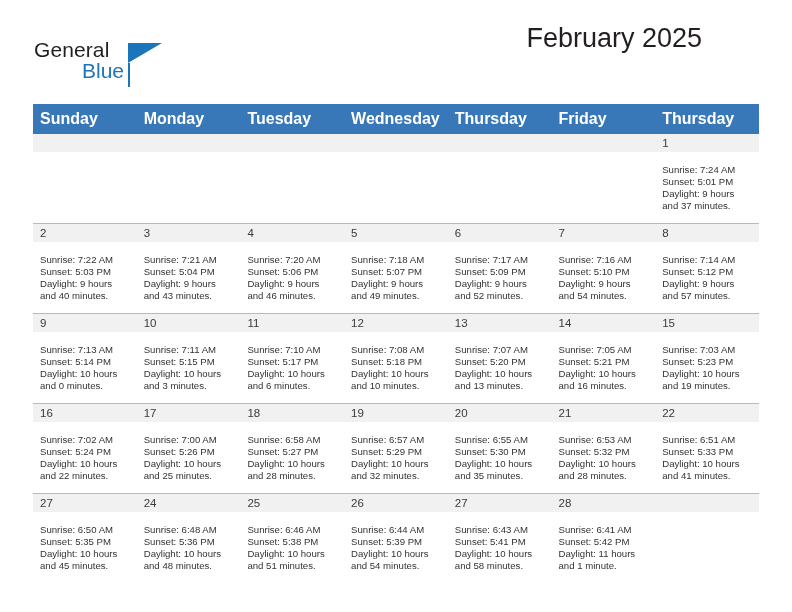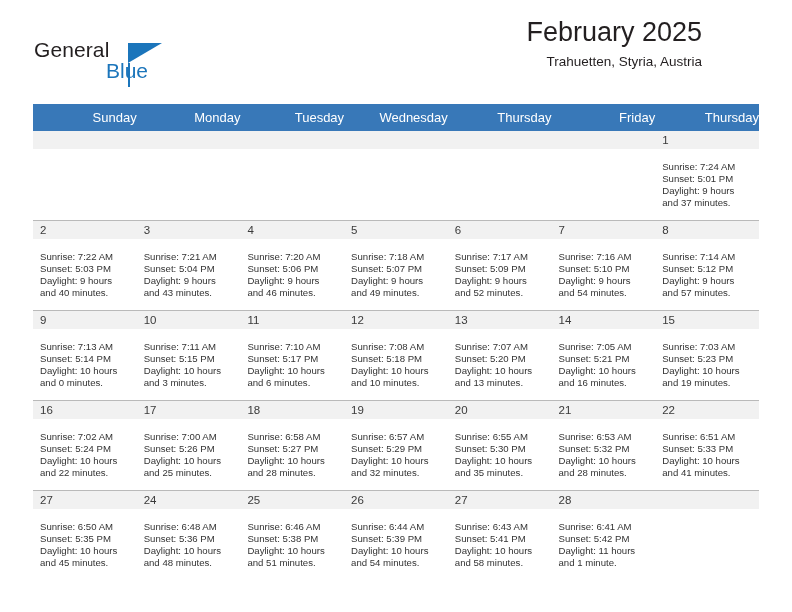--- a/index.html
+++ b/index.html
@@ -74,7 +74,7 @@
   .title-block {
     position: absolute;
     right: 34px;
-    top: 16px;
+    top: 22px;
     text-align: right;
   }
   .cal-title {

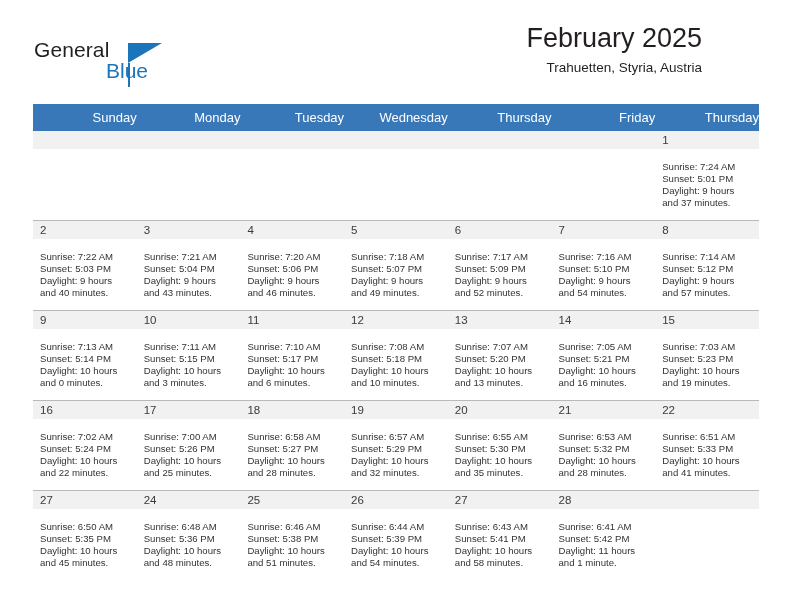--- a/index.html
+++ b/index.html
@@ -47,7 +47,7 @@
   }
   .logo-blue {
     position: absolute;
-    left: 72px;
+    left: 48px;
     top: 21px;
     font-size: 21px;
     color: #1b75bb;

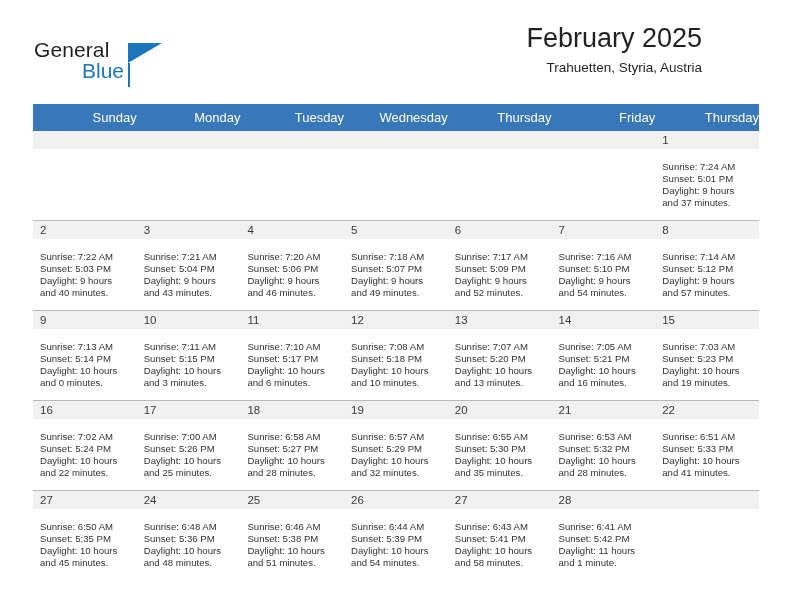--- a/index.html
+++ b/index.html
@@ -165,7 +165,6 @@
 
     <div class="title-block">
       <div class="cal-title">February 2025</div>
-      <div class="cal-sub">Trahuetten, Styria, Austria</div>
     </div>
 
   </div>

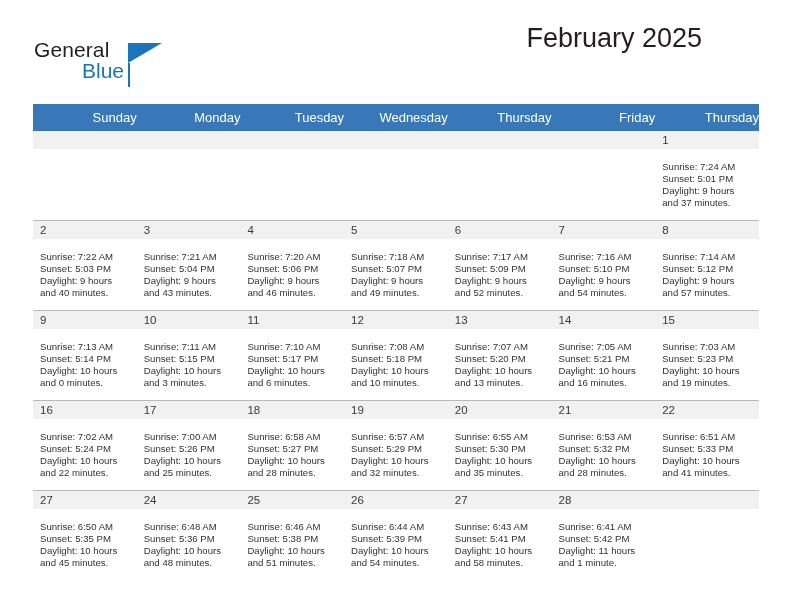--- a/index.html
+++ b/index.html
@@ -103,9 +103,9 @@
   .cal th {
     background: #3878b8;
     color: #ffffff;
-    font-size: 13px;
-    font-weight: normal;
-    text-align: right;
+    font-size: 16px;
+    font-weight: bold;
+    text-align: left;
     padding: 6px 0 6px 7px;
     height: 11px;
     border: none;

